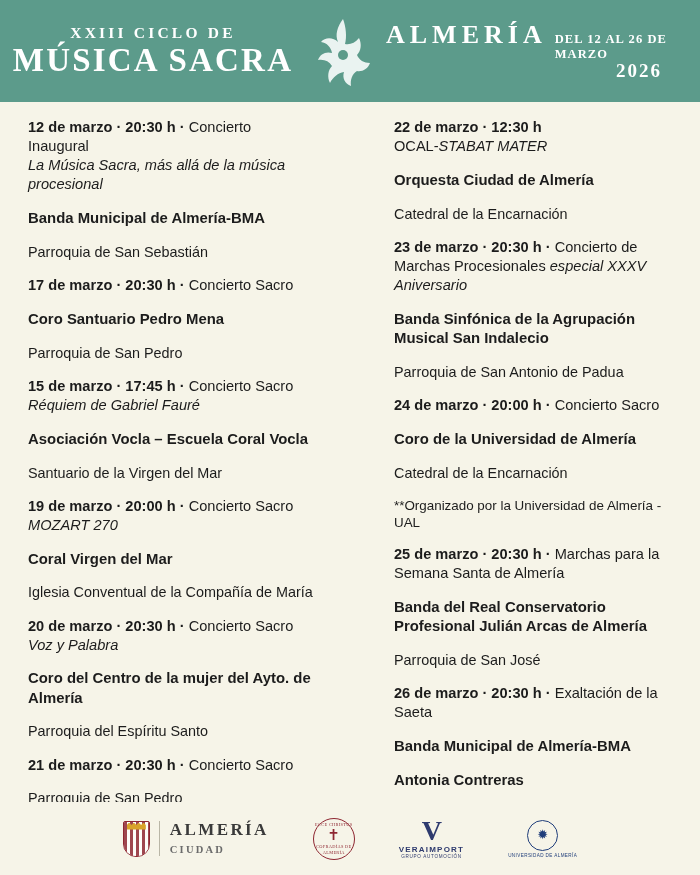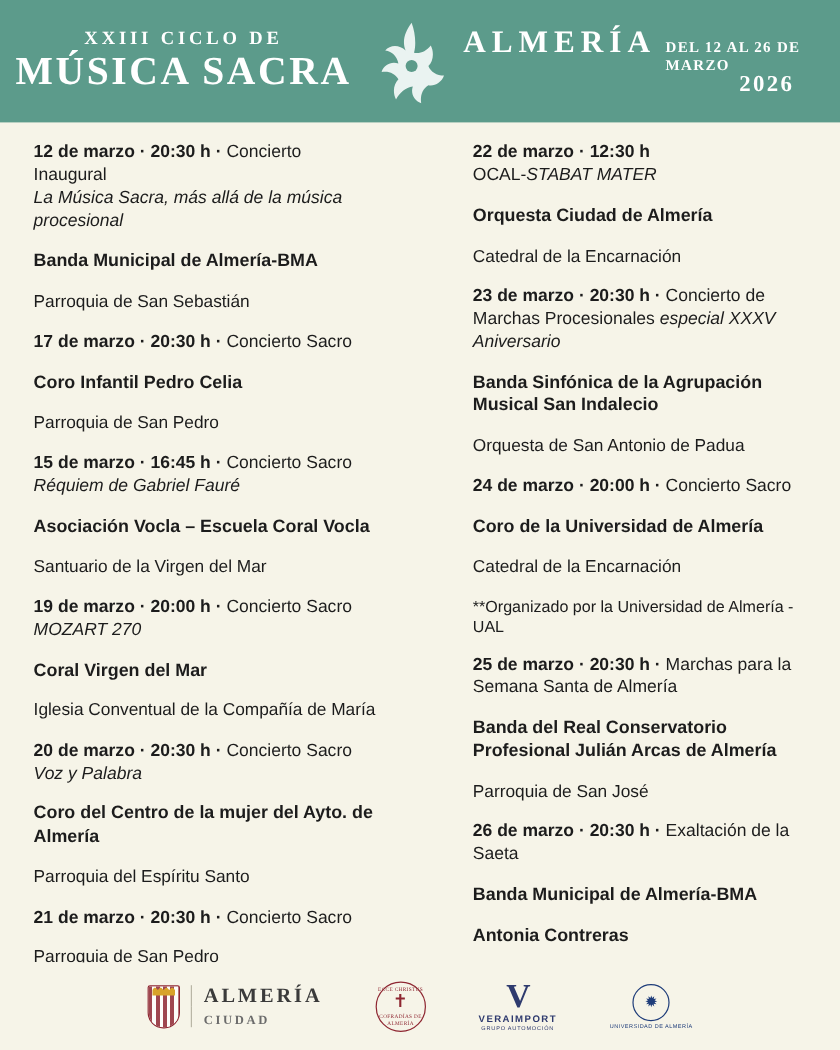--- a/index.html
+++ b/index.html
@@ -234,7 +234,7 @@
         <span class="dot">·</span>
         <span>Concierto Sacro</span>
       </p>
-      <p class="ev-title">Coro Infantil Pedro Celia</p>
+      <p class="ev-title">Coro Santuario Pedro Mena</p>
       <p class="ev-place">Parroquia de San Pedro</p>
     </div>
 

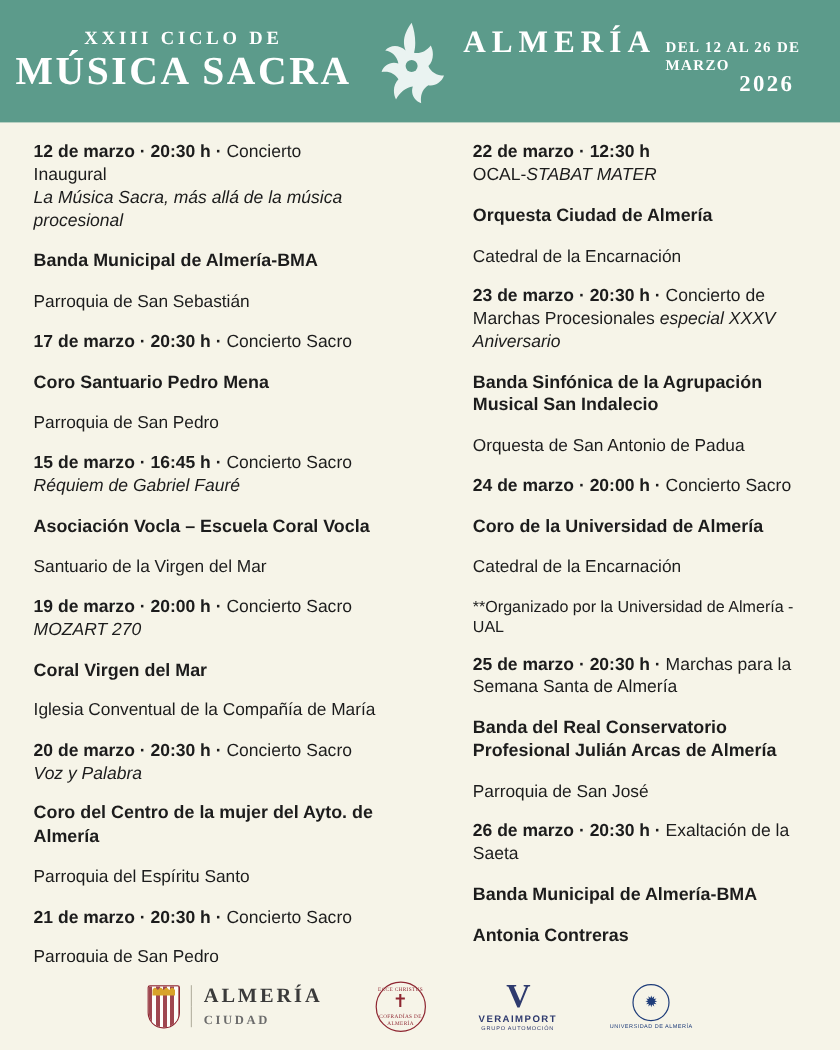--- a/index.html
+++ b/index.html
@@ -319,7 +319,7 @@
         <span class="i">especial XXXV Aniversario</span>
       </p>
       <p class="ev-title">Banda Sinfónica de la Agrupación Musical San Indalecio</p>
-      <p class="ev-place">Orquesta de San Antonio de Padua</p>
+      <p class="ev-place">Parroquia de San Antonio de Padua</p>
     </div>
 
     <div class="event">

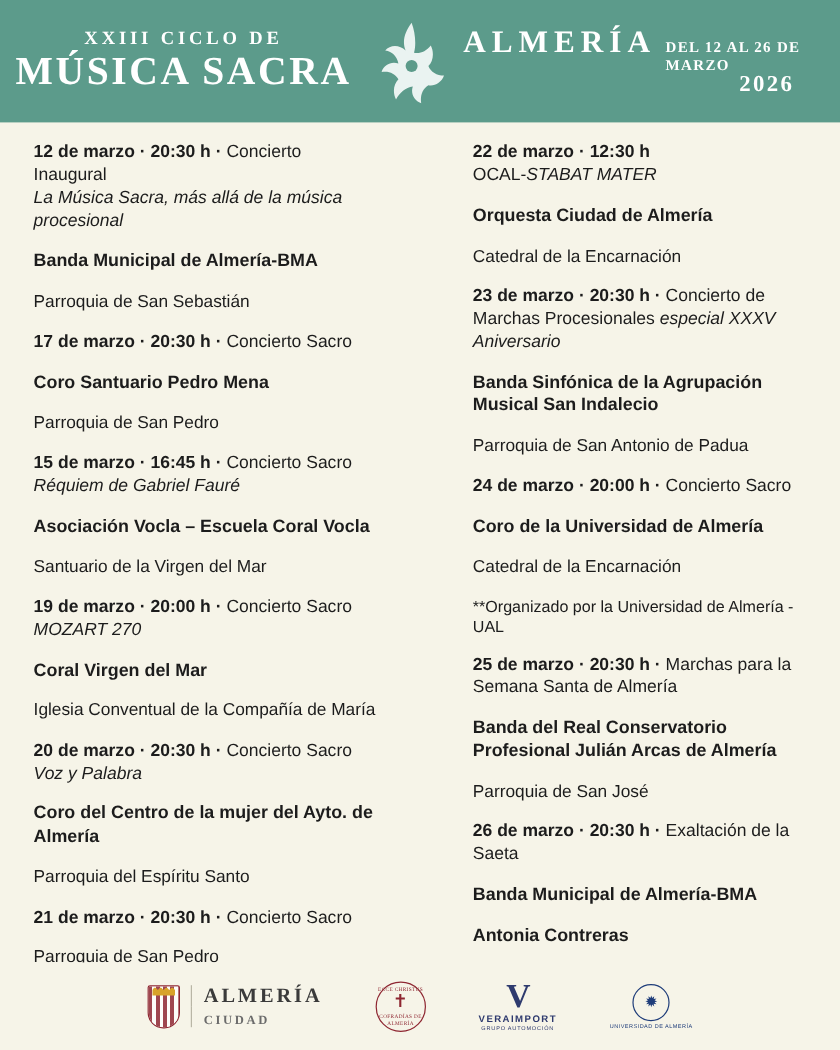--- a/index.html
+++ b/index.html
@@ -242,7 +242,7 @@
       <p class="ev-line">
         <span class="b">15 de marzo</span>
         <span class="dot">·</span>
-        <span class="b">16:45 h</span>
+        <span class="b">17:45 h</span>
         <span class="dot">·</span>
         <span>Concierto Sacro</span>
       </p>

